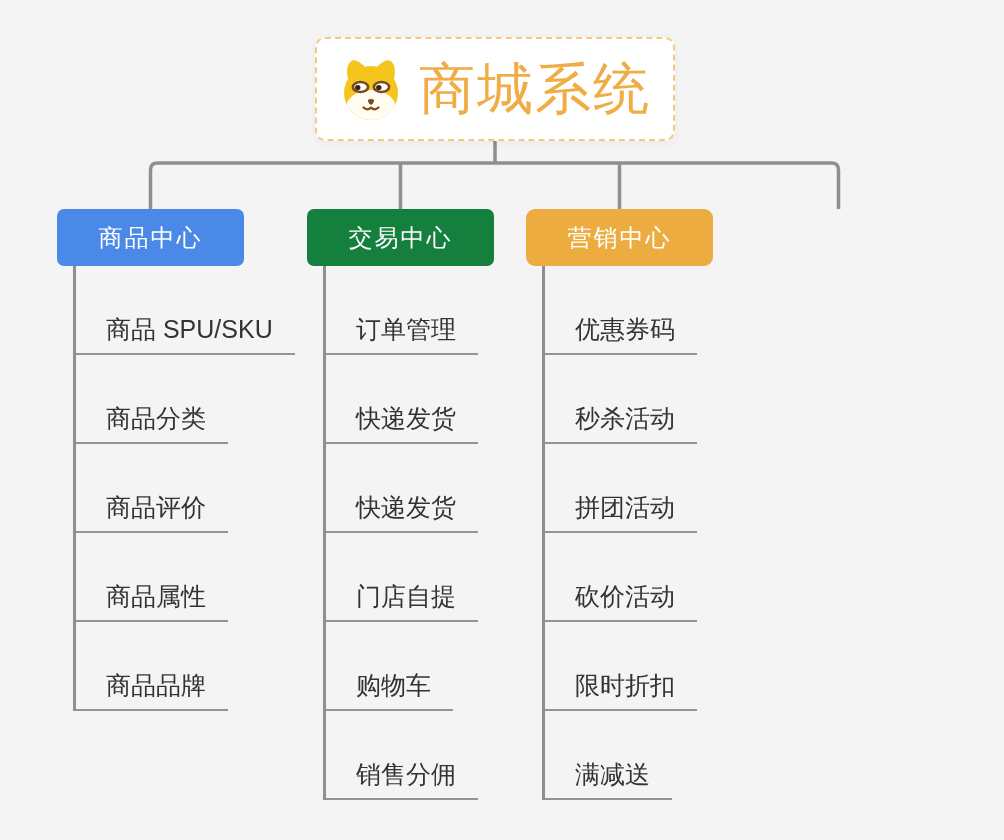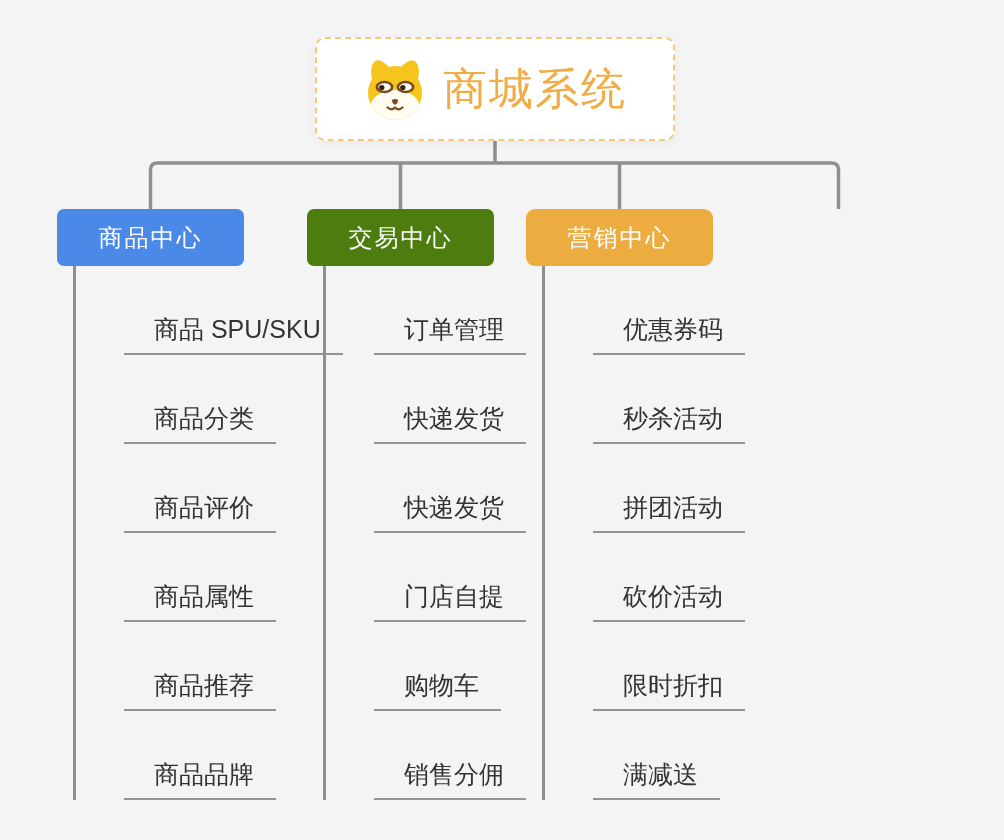--- a/index.html
+++ b/index.html
@@ -16,7 +16,7 @@
     display:flex;align-items:center;justify-content:center;gap:16px;
     box-shadow:0 2px 8px rgba(0,0,0,0.05);
   }
-  .root-title{font-size:44px;letter-spacing:2px;color:#f0ac45;line-height:1;}
+  .root-title{font-size:56px;letter-spacing:2px;color:#f0ac45;line-height:1;}
   .root-icon{width:64px;height:64px;flex:0 0 auto;}
 
   

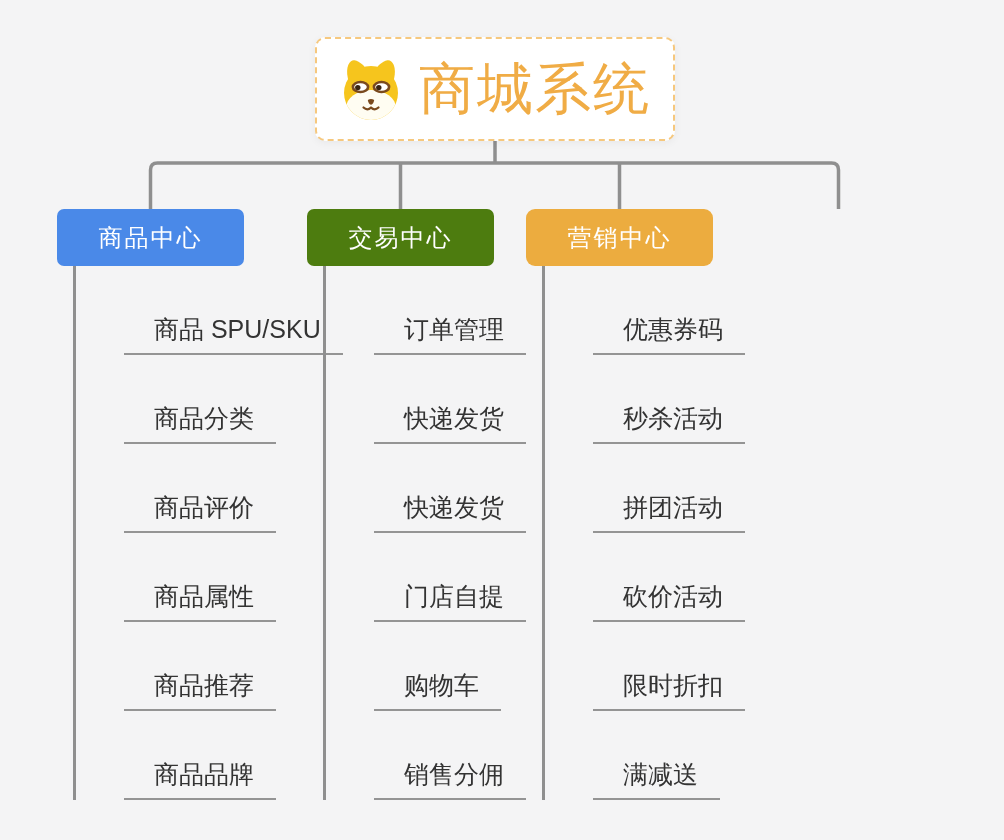--- a/index.html
+++ b/index.html
@@ -109,7 +109,7 @@
   </div>
 
   <div class="branch b1">
-    <div class="branch-header" style="background: #4d7c0f;">
+    <div class="branch-header" style="background: #15803d;">
       <span>交易中心</span>
     </div>
     <div class="leaf-list">

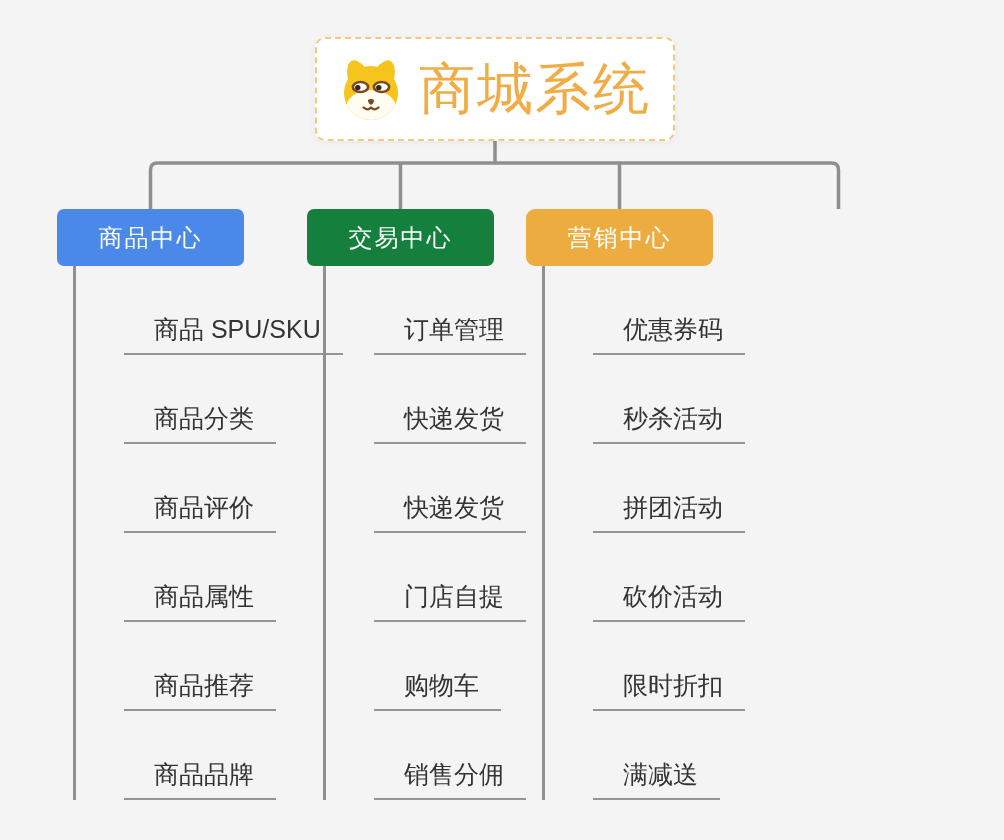--- a/index.html
+++ b/index.html
@@ -35,7 +35,7 @@
     border-left:3px solid #8f8f8f;
   }
   .leaf-row{
-    height:89px;display:flex;align-items:flex-end;margin-left:48px;
+    height:89px;display:flex;align-items:flex-end;
   }
   .leaf-label{
     display:inline-block;

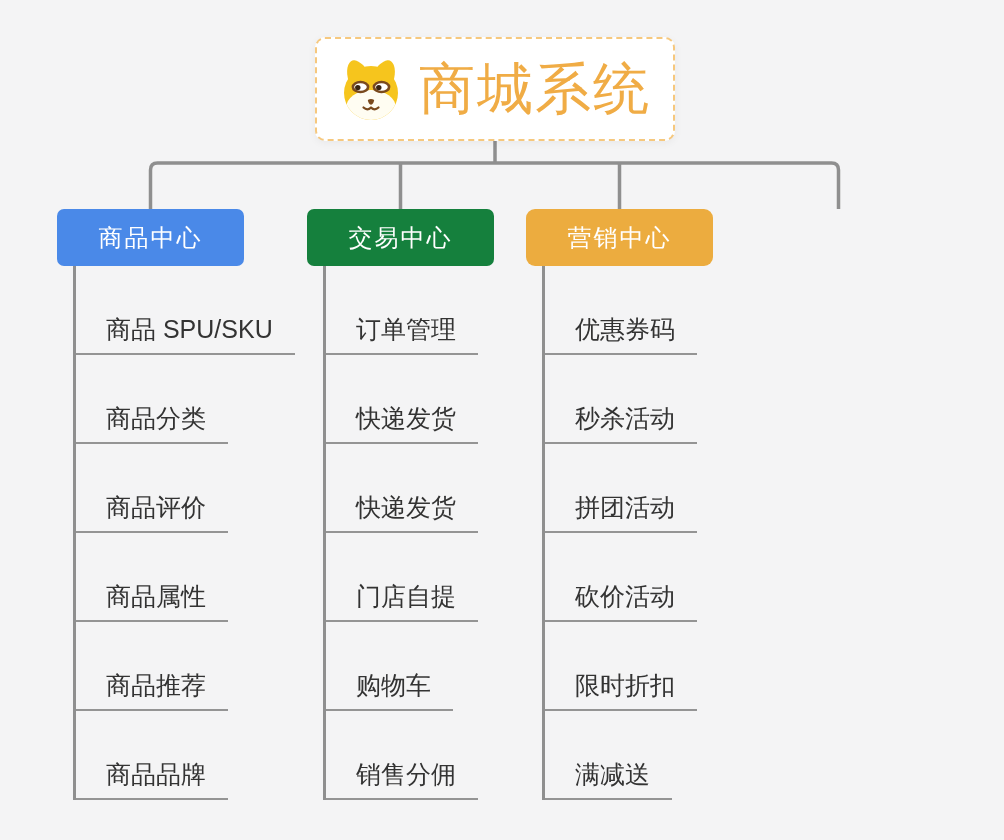--- a/index.html
+++ b/index.html
@@ -100,9 +100,6 @@
           <span class="leaf-label">商品属性</span>
         </div>
       <div class="leaf-row">
-          <span class="leaf-label">商品推荐</span>
-        </div>
-      <div class="leaf-row">
           <span class="leaf-label">商品品牌</span>
         </div>
     </div>

